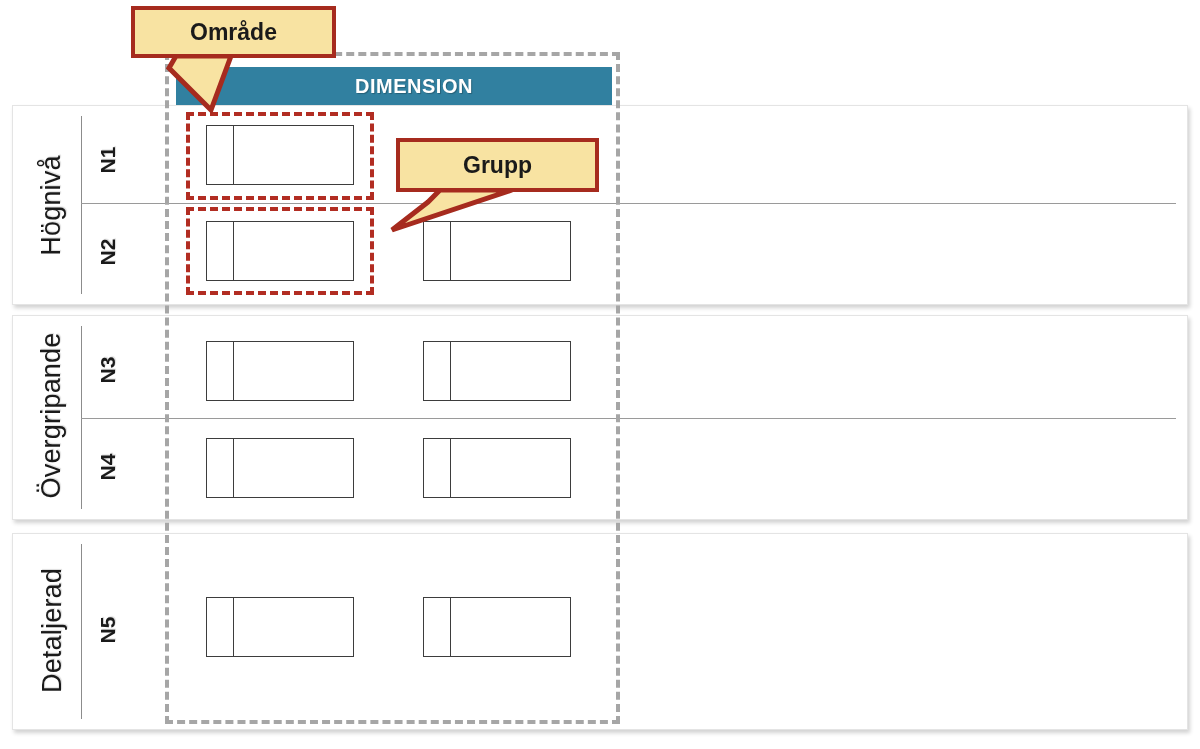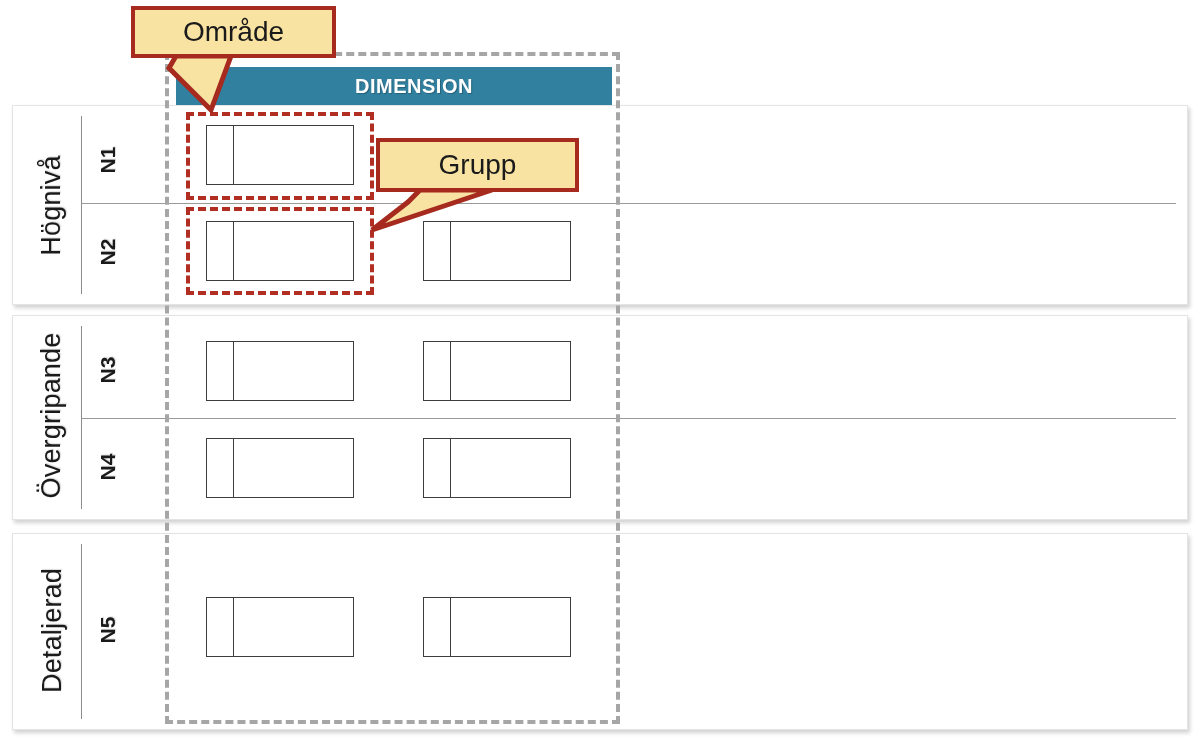--- a/index.html
+++ b/index.html
@@ -154,8 +154,8 @@
   }
   .callout .bubble span {
     color: #1a1a1a;
-    font-size: 28px;
-    font-weight: 400;
+    font-size: 23px;
+    font-weight: 700;
   }
   .callout svg {
     position: absolute;

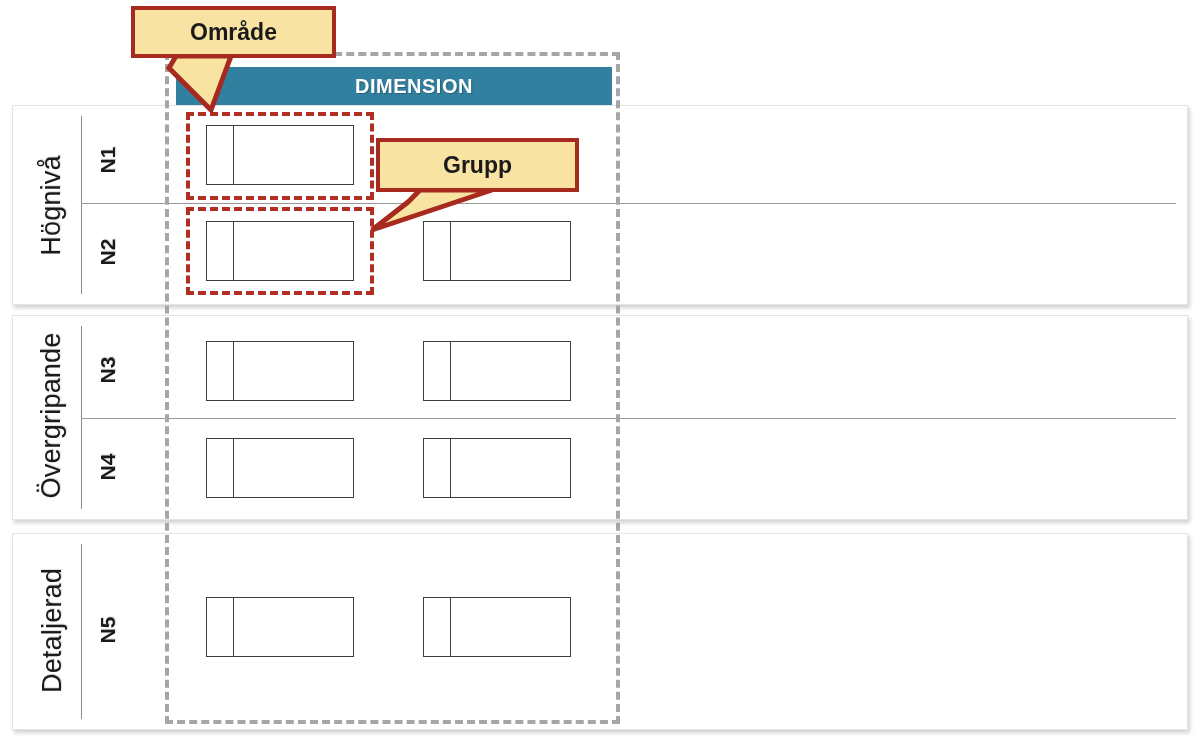--- a/index.html
+++ b/index.html
@@ -168,7 +168,7 @@
   .callout-omrade { left: 131px; top: 6px; width: 210px; height: 110px; }
   .callout-omrade .bubble { width: 205px; height: 52px; }
 
-  .callout-grupp  { left: 372px; top: 138px; width: 210px; height: 95px; }
+  .callout-grupp  { left: 392px; top: 138px; width: 210px; height: 95px; }
   .callout-grupp .bubble { left: 4px; width: 203px; height: 54px; }
 </style>
 </head>

